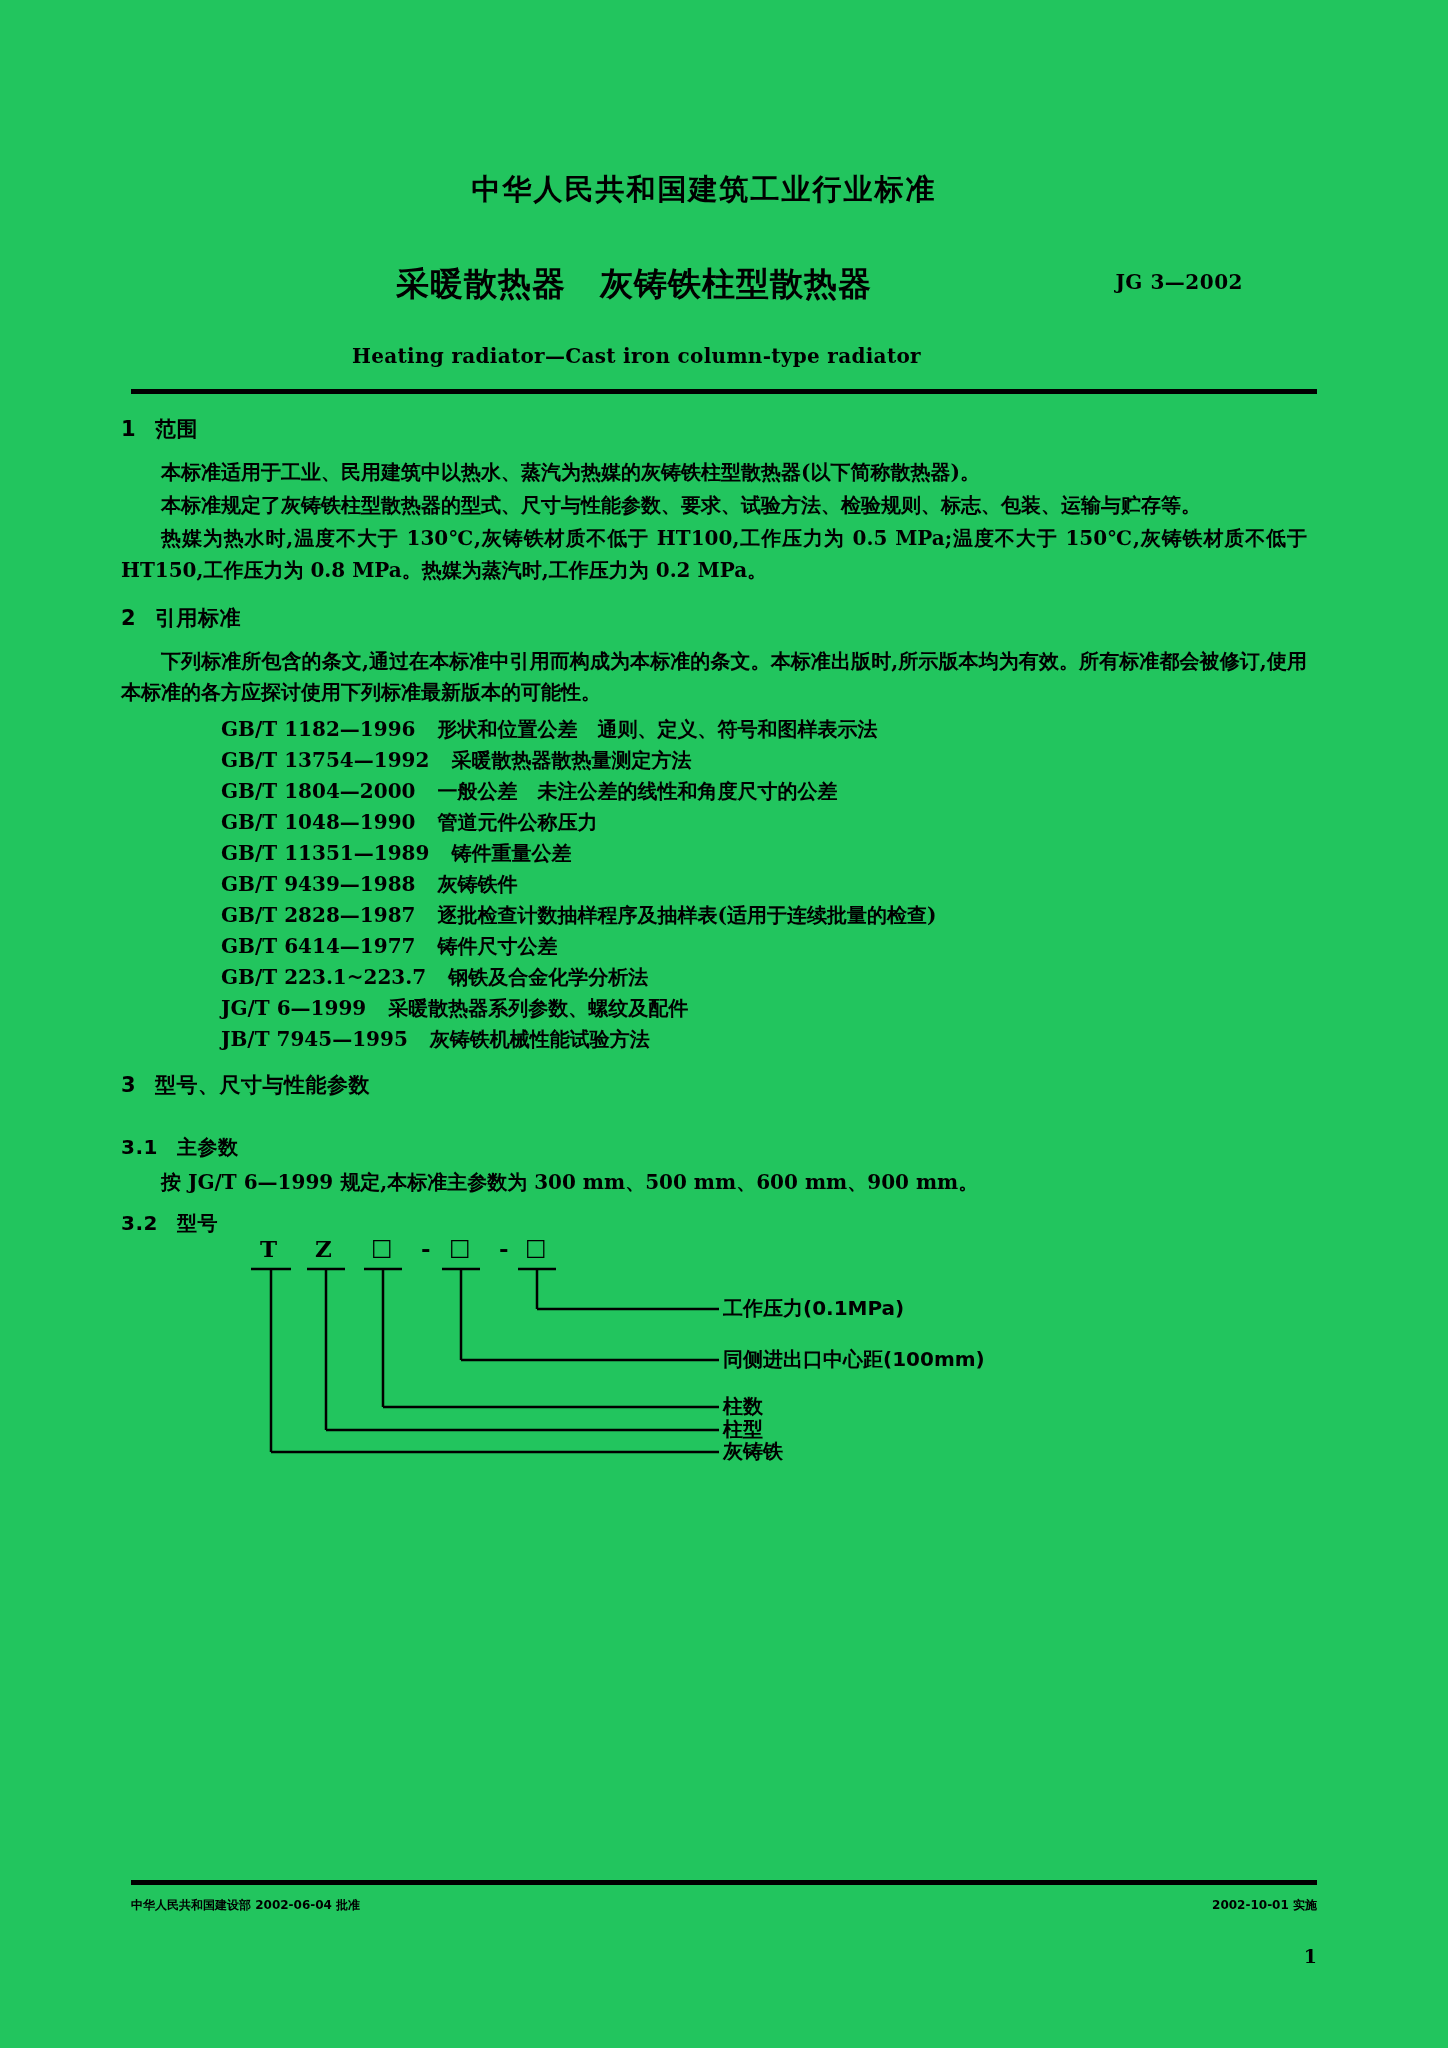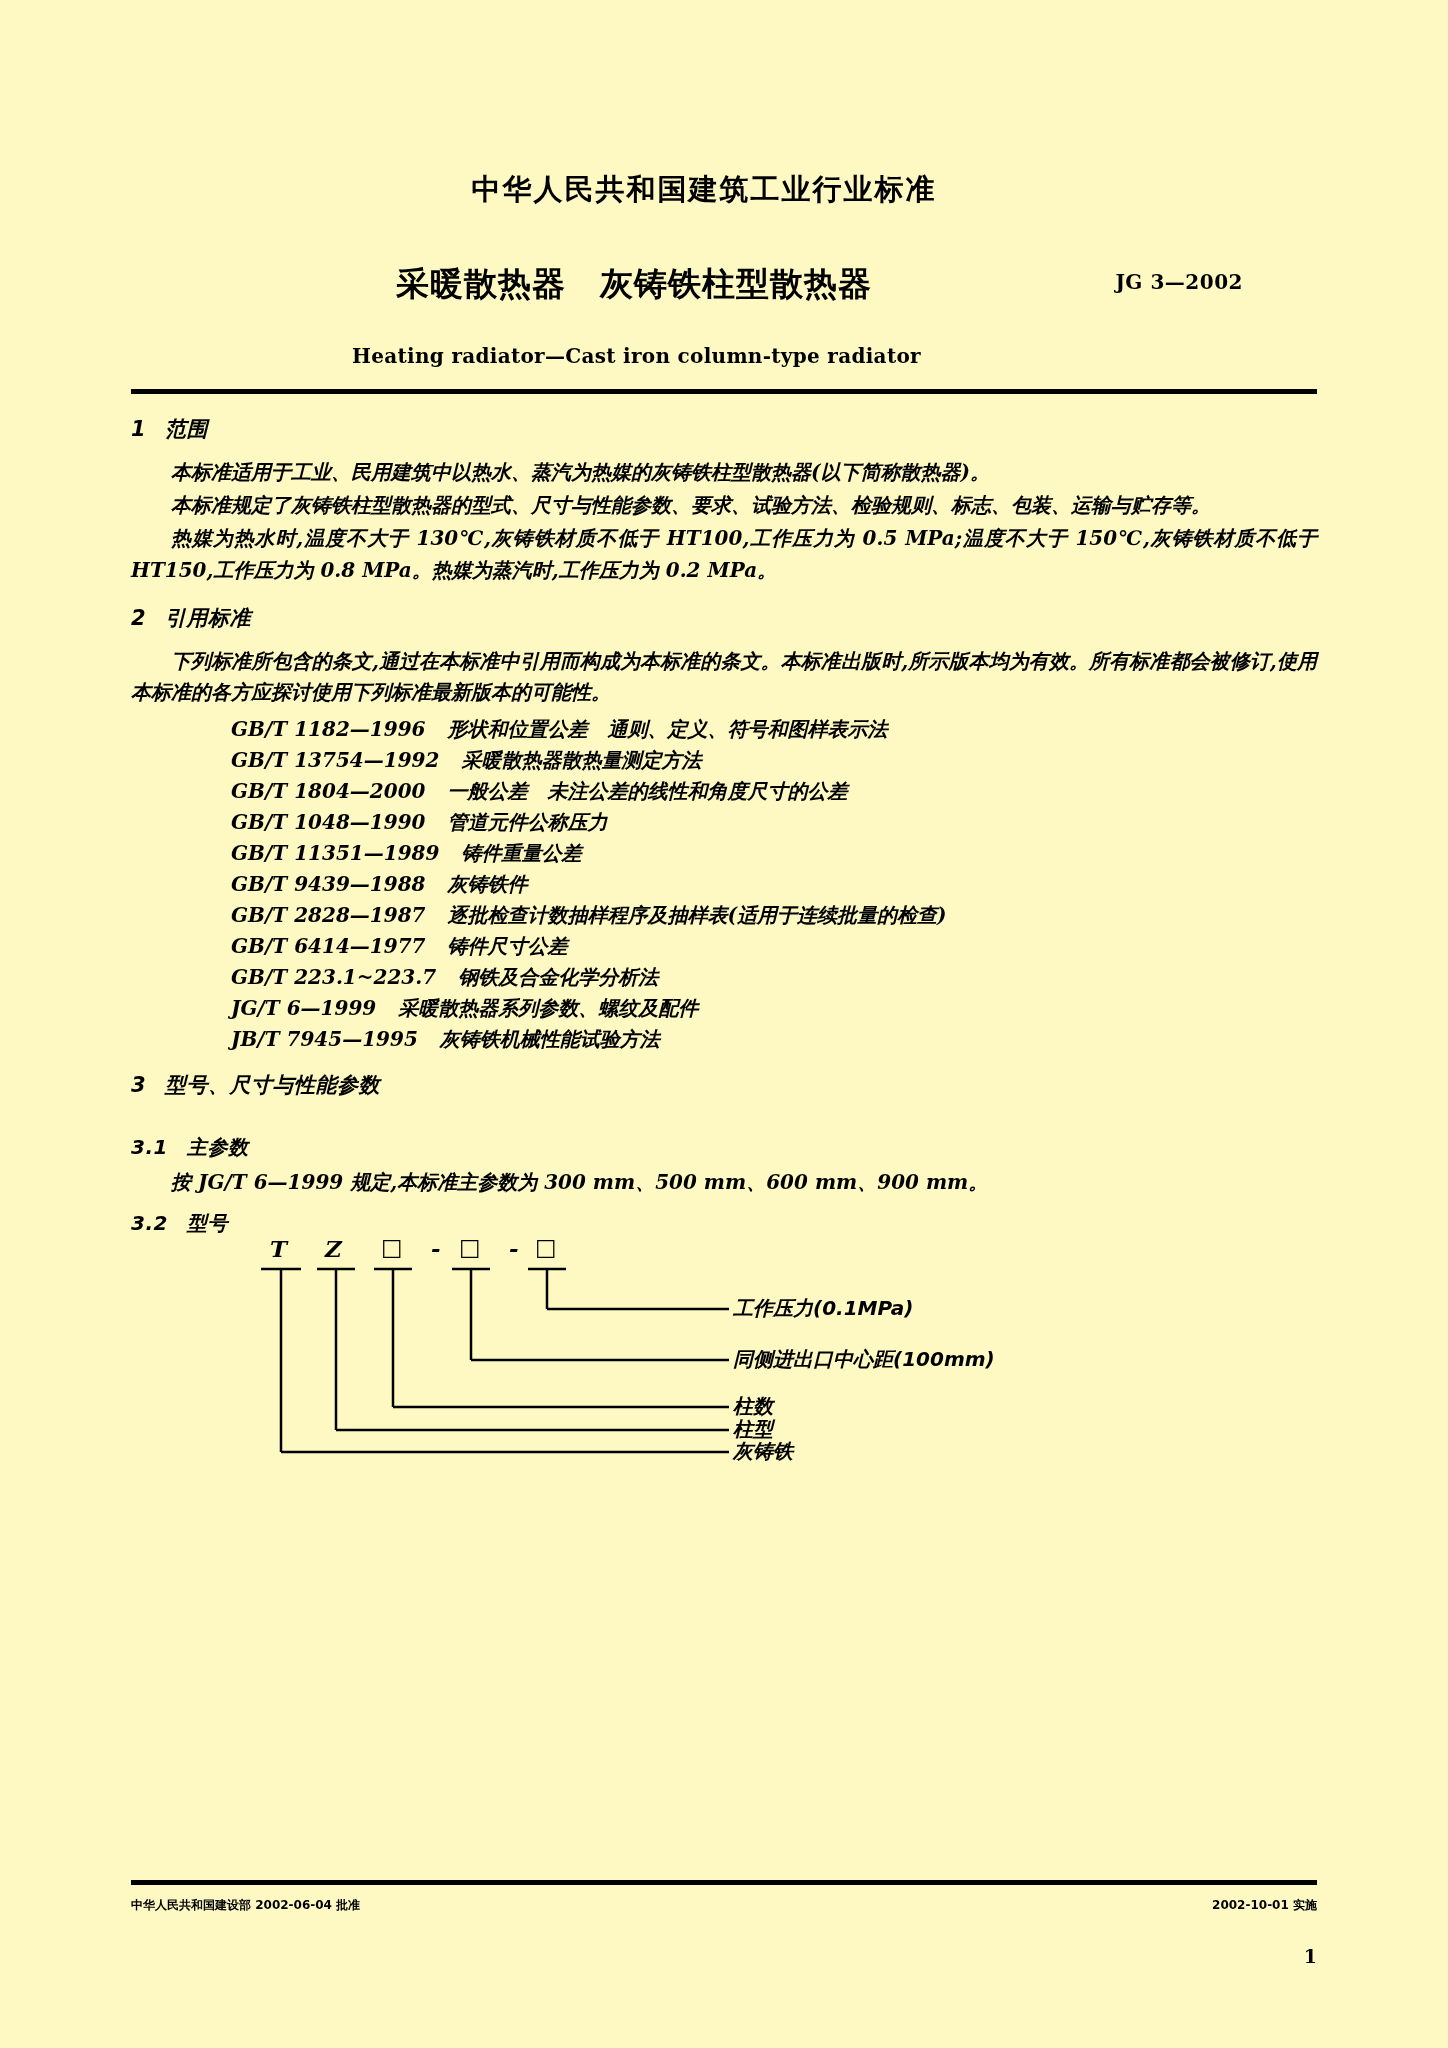--- a/index.html
+++ b/index.html
@@ -16,7 +16,7 @@
     width: 1448px;
     height: 2048px;
     margin: 0 auto;
-    background: #fef9c3;
+    background: #22c55e;
     overflow: hidden;
   }
 

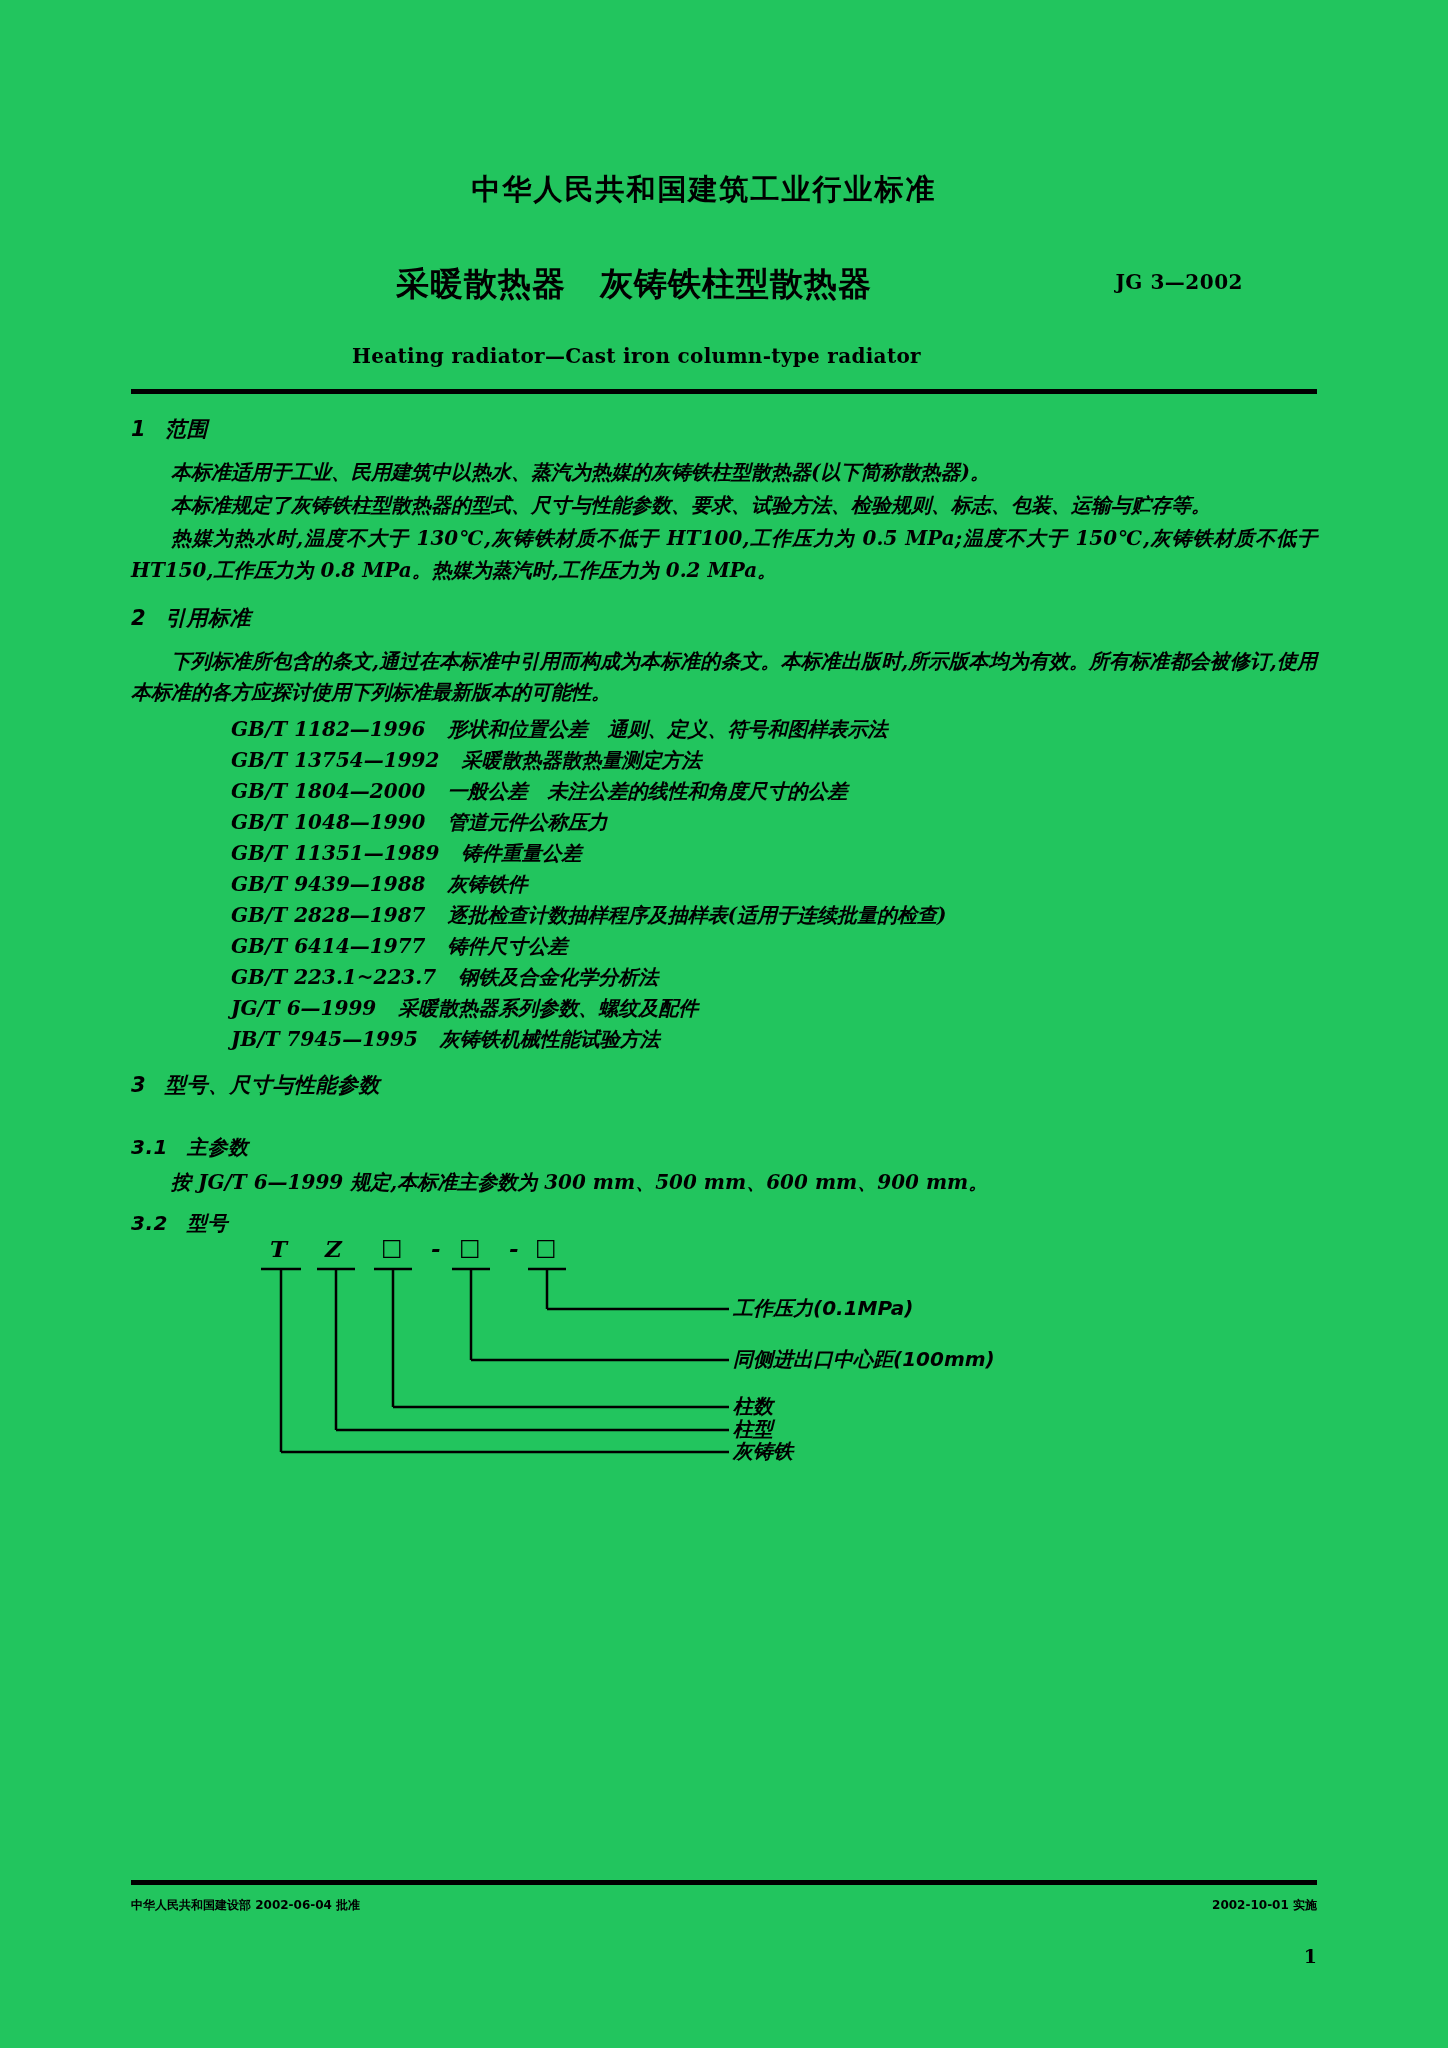--- a/index.html
+++ b/index.html
@@ -94,10 +94,9 @@
   
   .body-area {
     position: absolute;
-    left: 131px;
+    left: 121px;
     top: 415px;
     width: 1186px;
-    font-style: italic;
   }
   .h1 {
     font-family: "DejaVu Sans", "Liberation Sans", sans-serif;

